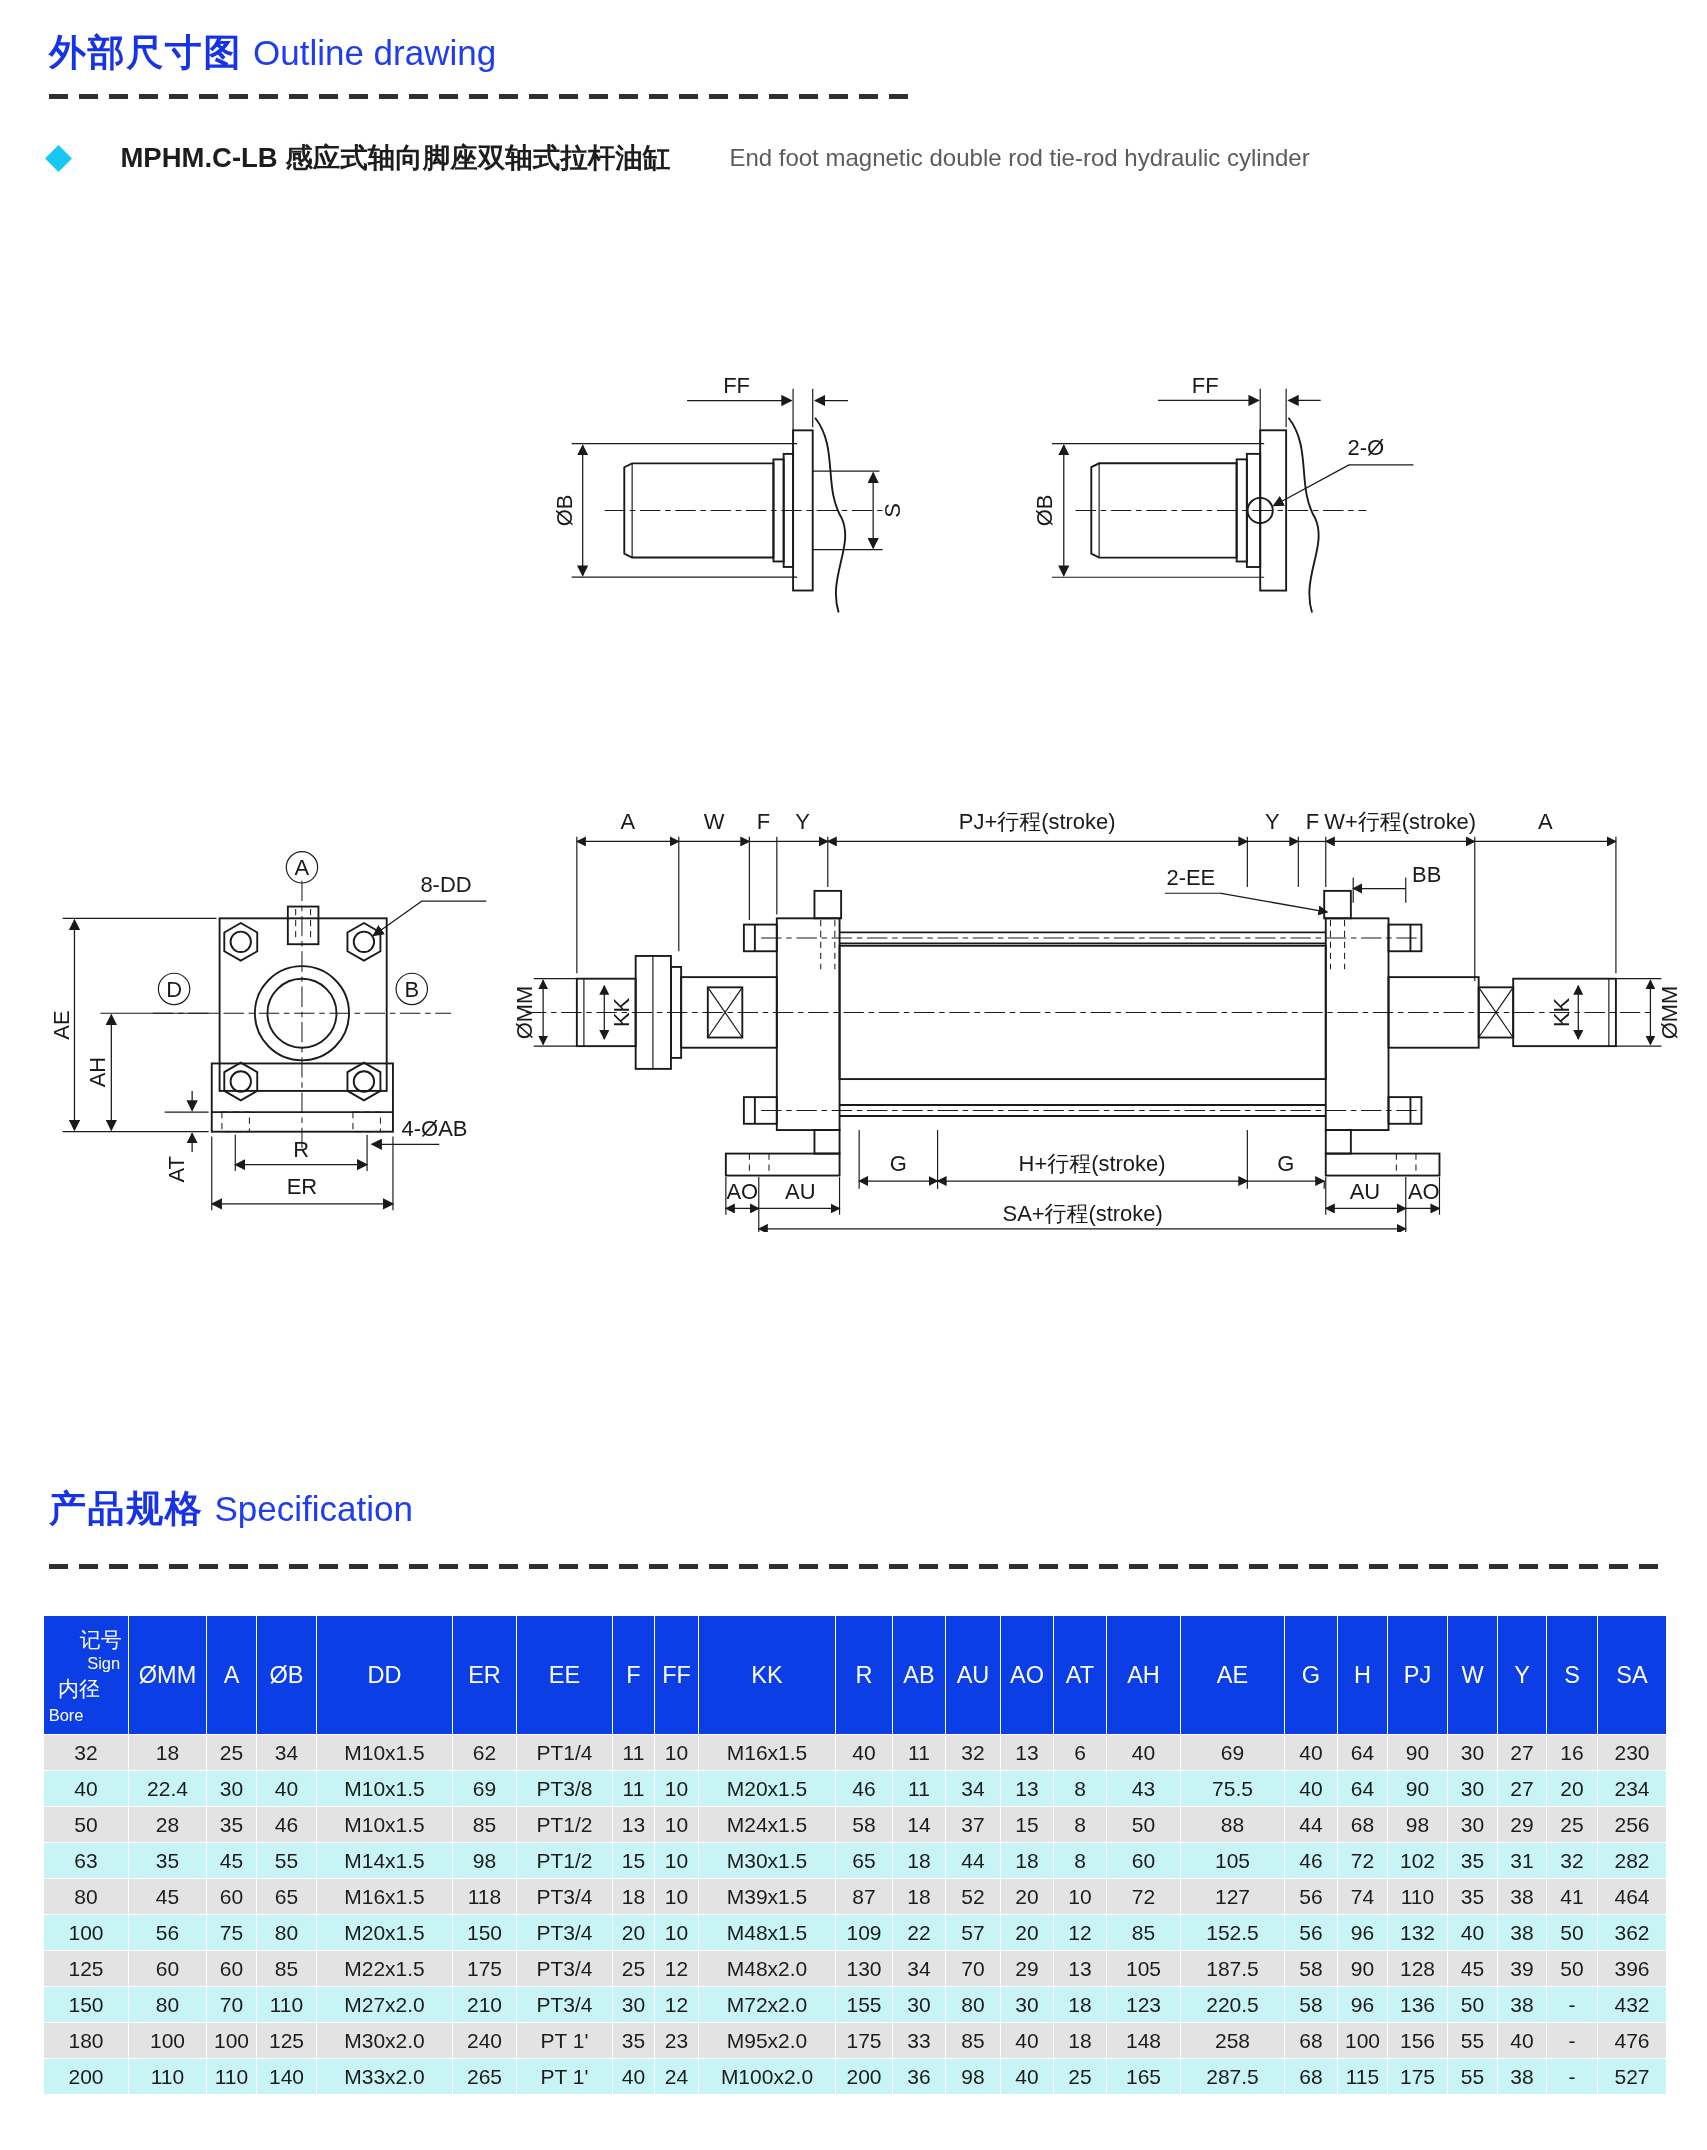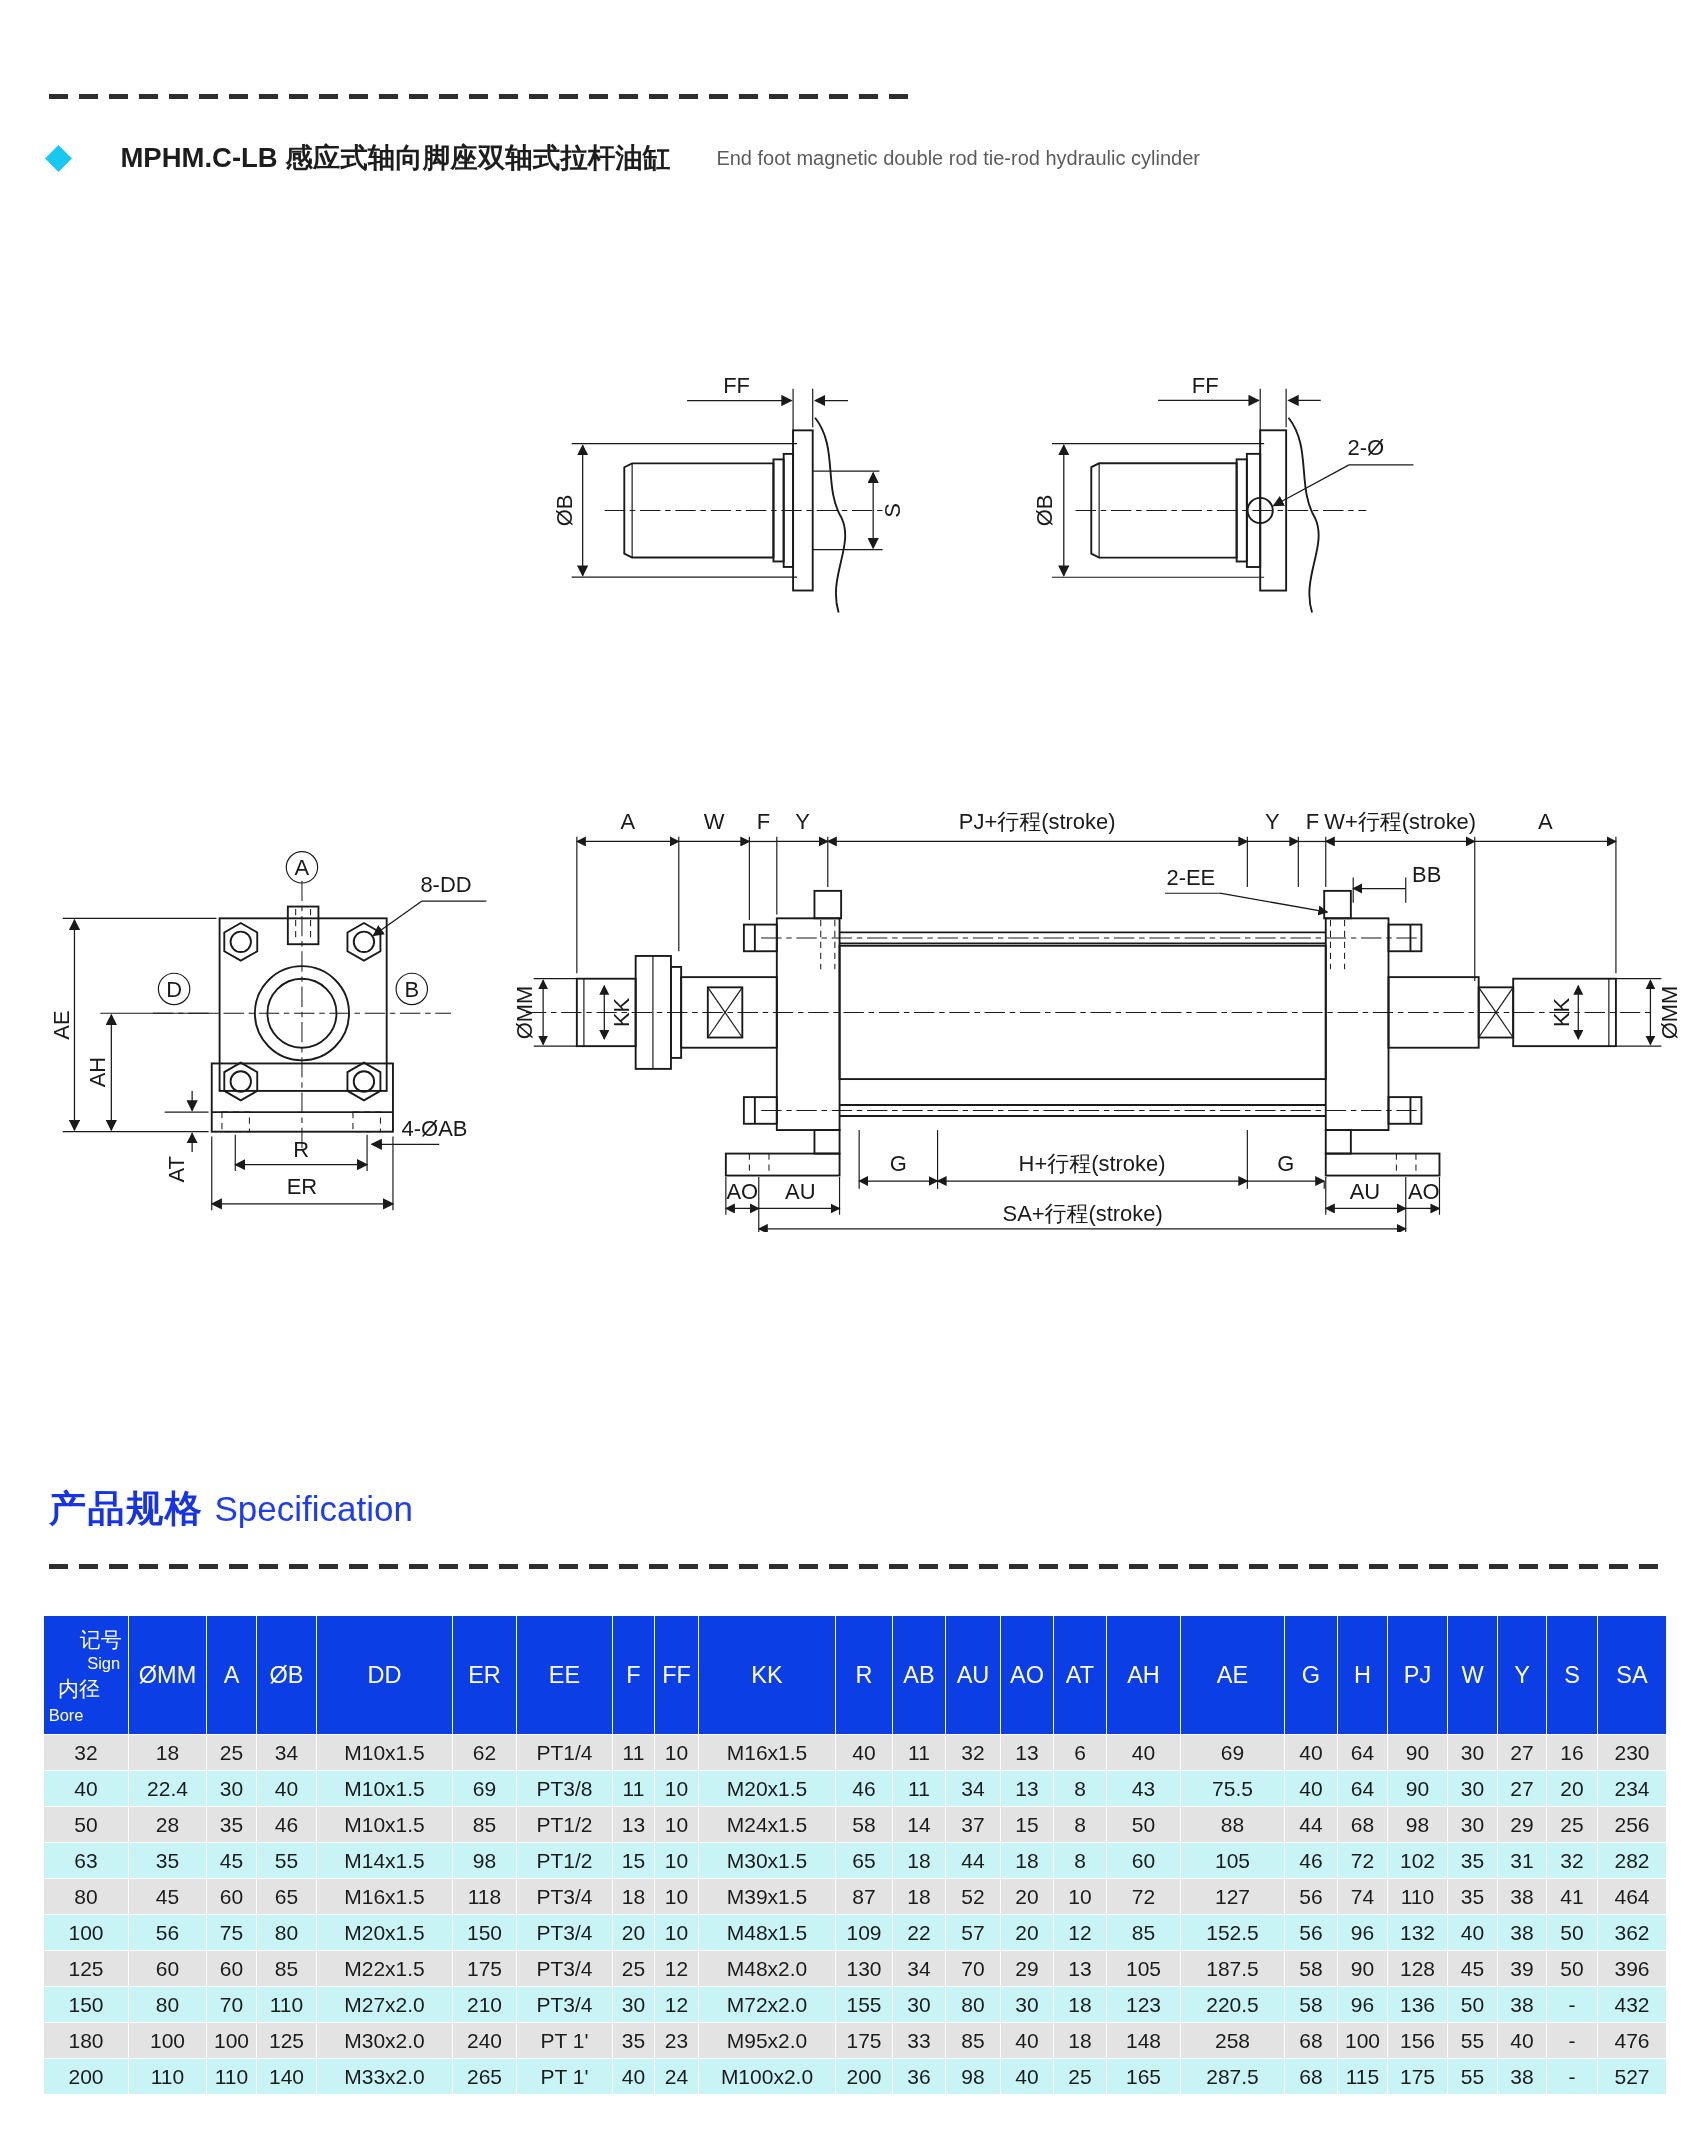--- a/index.html
+++ b/index.html
@@ -45,6 +45,9 @@
 
 <div class="page">
 
+  <div class="sec-title" style="top:28px;">
+    <span class="t-zh">外部尺寸图</span><span class="t-en">Outline drawing</span>
+  </div>
   <div class="dash-line" style="left:49px;top:94px;width:863px;"></div>
 
   <div class="bullet-row">

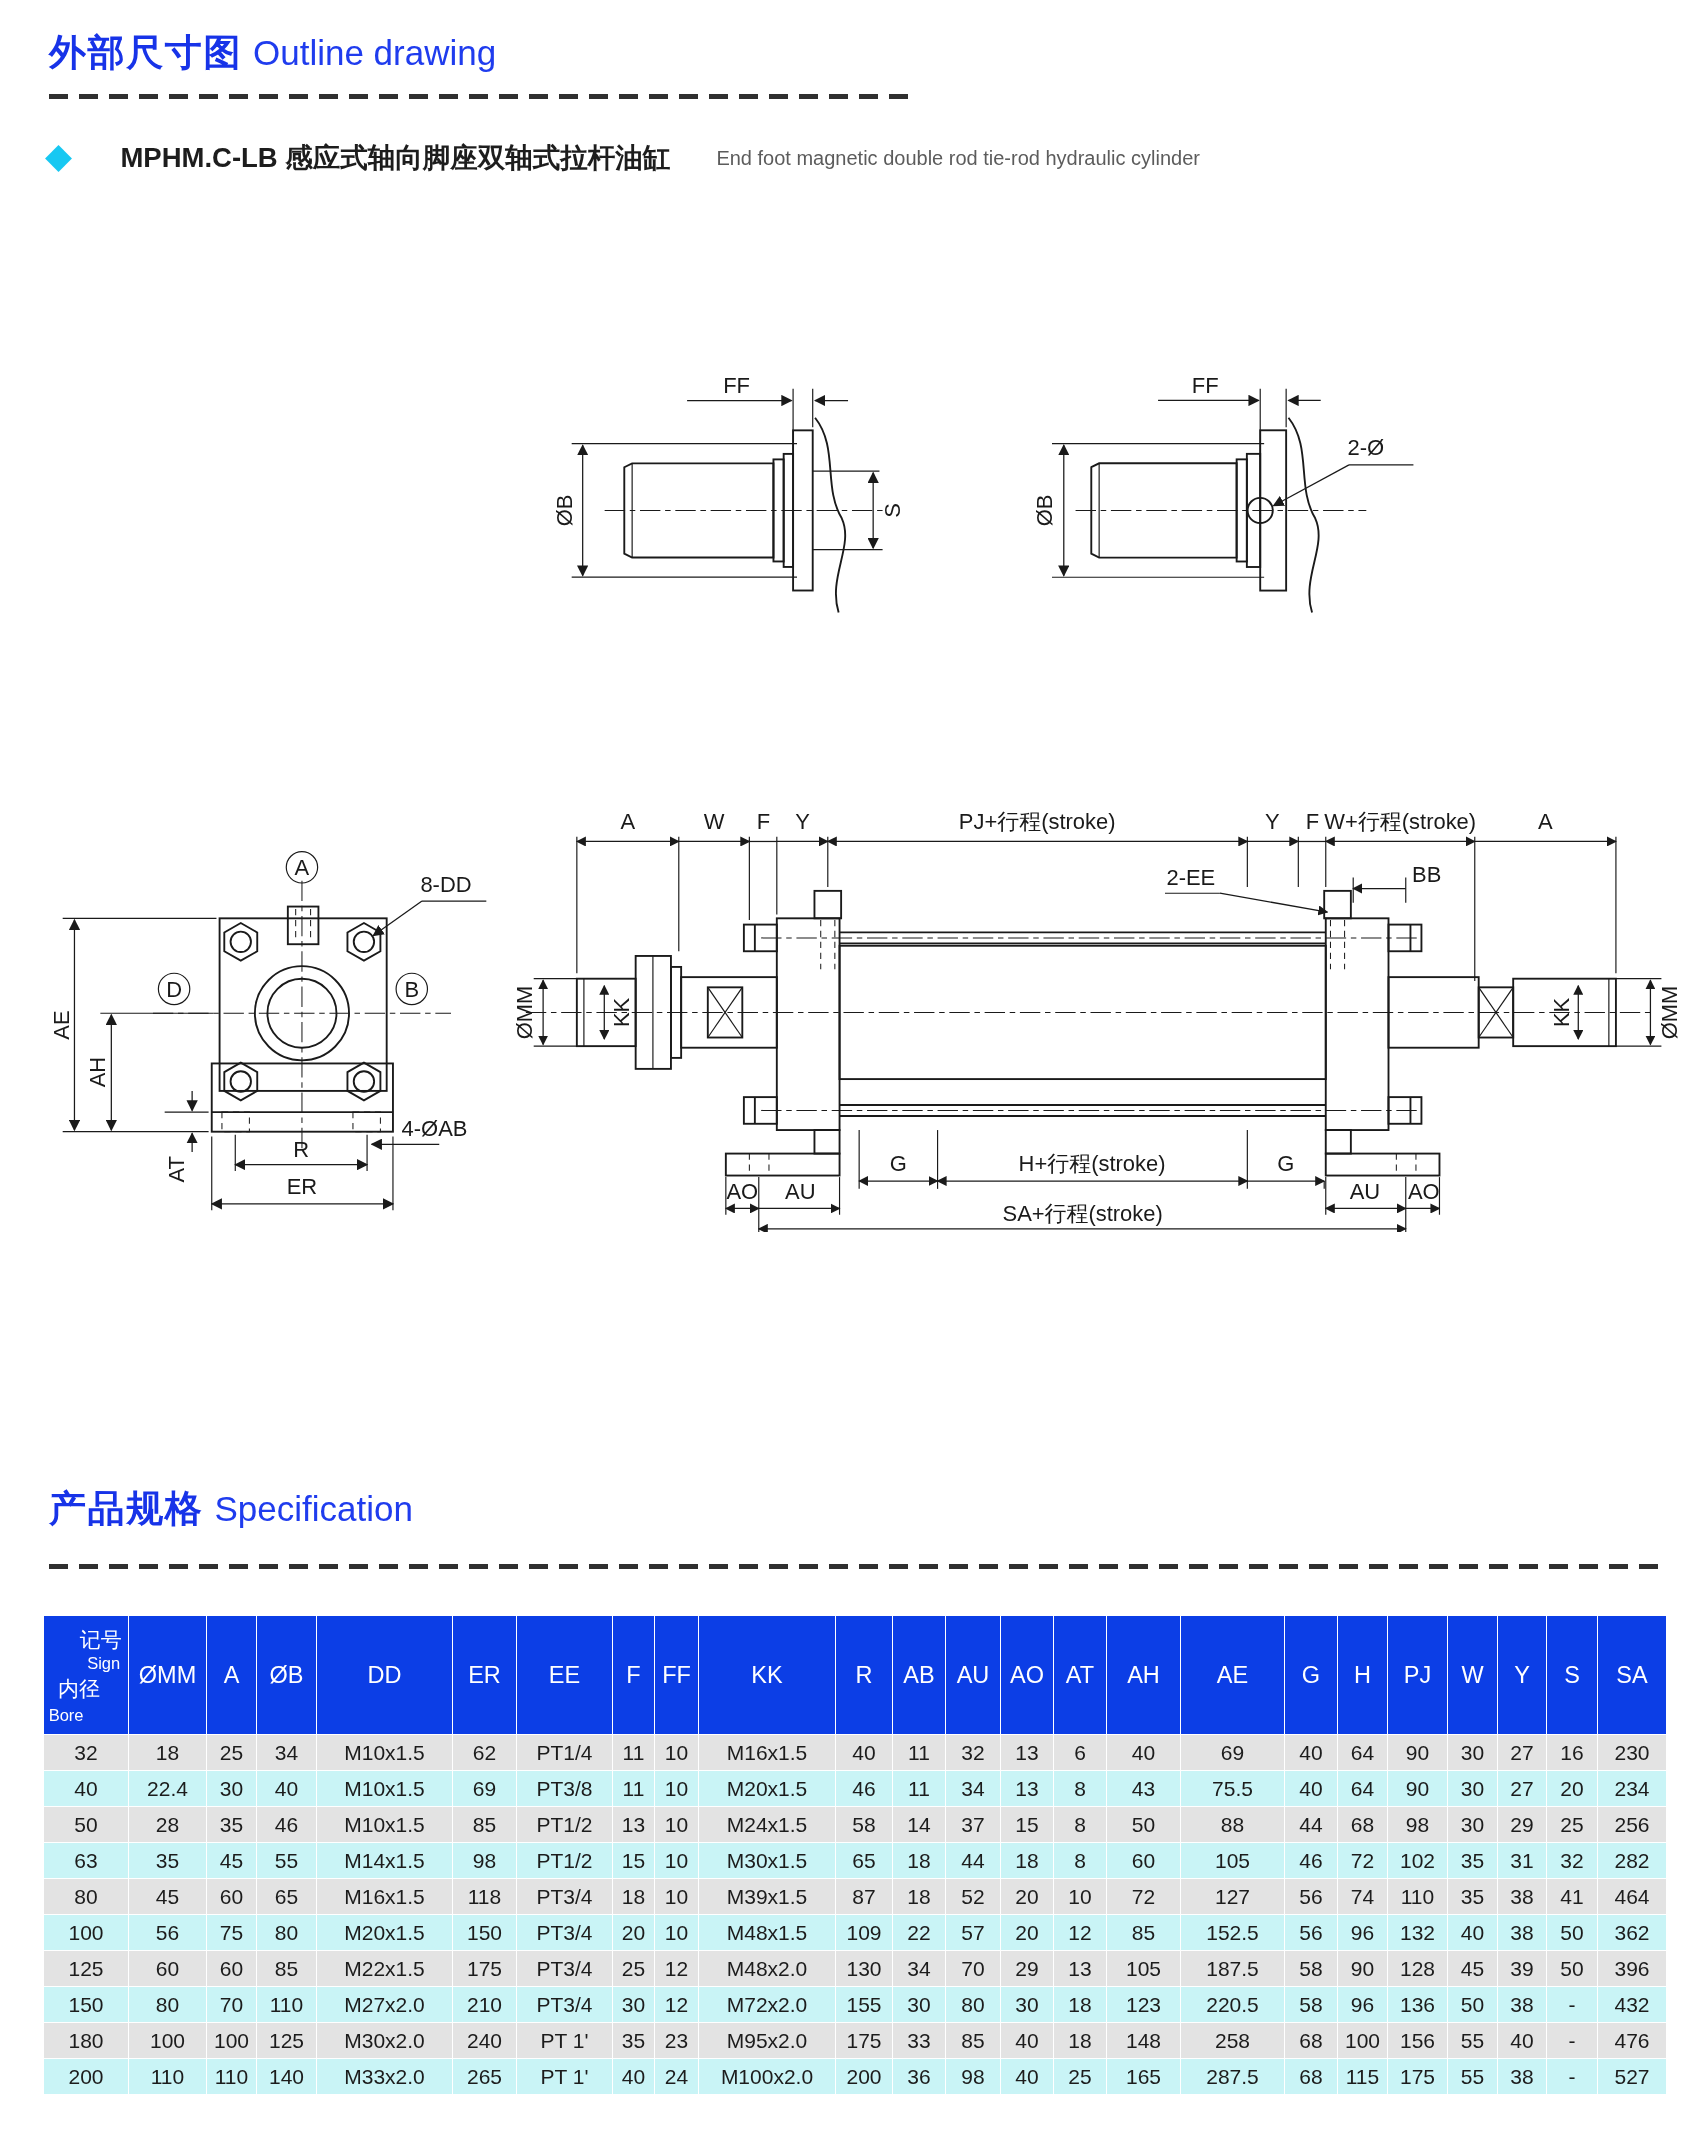--- a/index.html
+++ b/index.html
@@ -15,7 +15,7 @@
   .bullet-row{position:absolute;left:49px;top:140px;display:flex;align-items:center;white-space:nowrap;gap:32px;}
   .diamond{width:19px;height:19px;background:#17c8f2;transform:rotate(45deg);margin-right:20.4px;flex:0 0 auto;}
   .b-zh{font-size:27.5px;font-weight:600;color:#1d1d1d;}
-  .b-en{font-size:20px;font-weight:400;color:#5c5c5c;margin-left:14px;text-align:right;}
+  .b-en{font-size:24px;font-weight:400;color:#5c5c5c;margin-left:27px;text-align:right;}
   
   .drw{position:absolute;}
   .obj{stroke:#1a1a1a;stroke-width:2.4;fill:none;}

